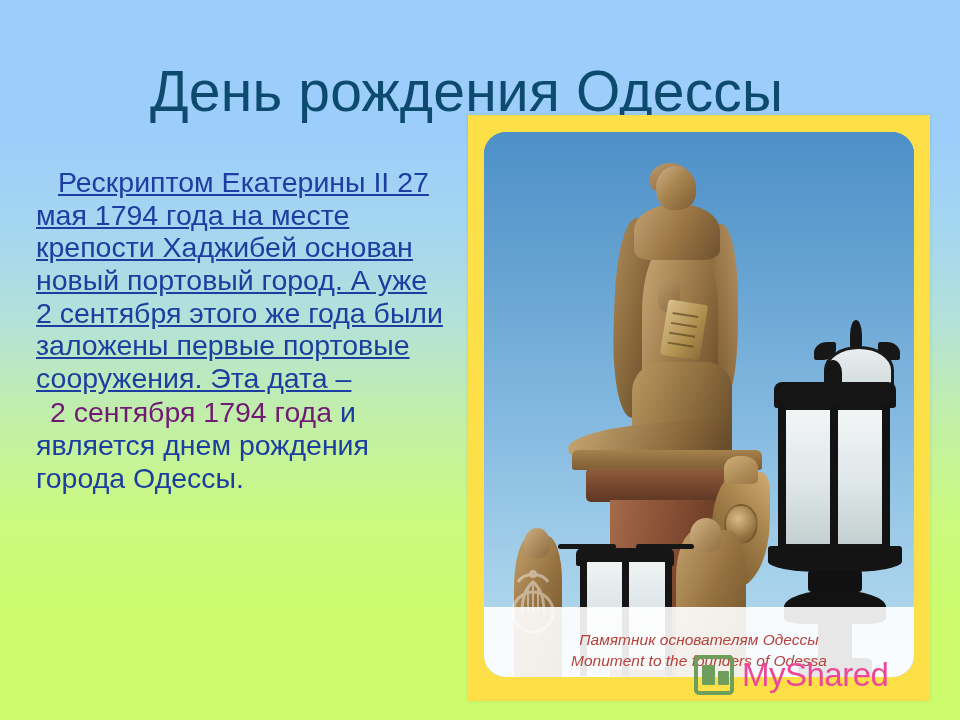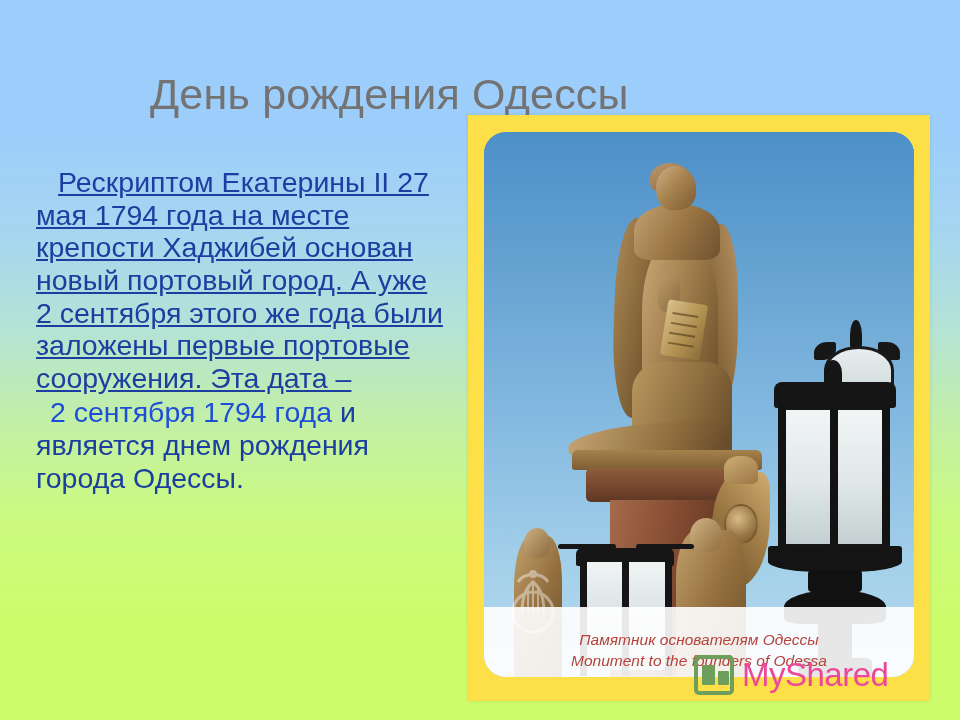--- a/index.html
+++ b/index.html
@@ -25,10 +25,10 @@
   
   .title {
     position:absolute;
-    left:150px; top:72px;
+    left:150px; top:62px;
     width:690px;
-    color:#737373;
-    font-size:43px;
+    color:#0c4a6e;
+    font-size:57px;
     font-weight:400;
     letter-spacing:0.2px;
     line-height:1.05;

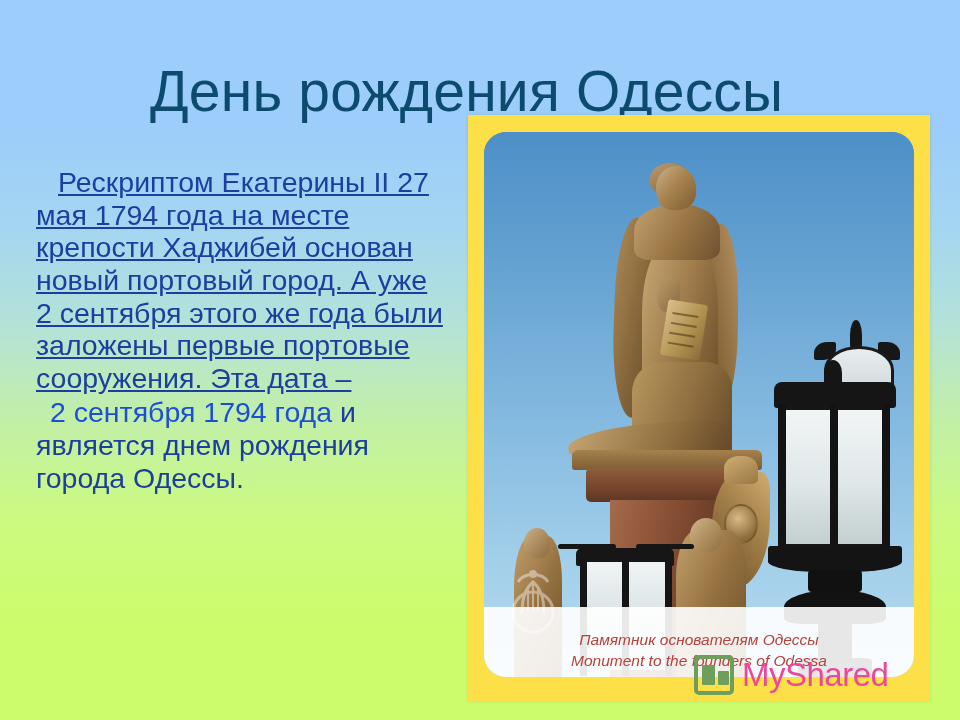--- a/index.html
+++ b/index.html
@@ -47,7 +47,7 @@
   }
   .para { text-indent:22px;text-decoration:underline; }
   .para2 { text-indent:14px; margin-top:2px; }
-  .hl-orange { color:#1d4ed8; }
+  .hl-orange { color:#701a75; }
 
   
   .photo-frame {

